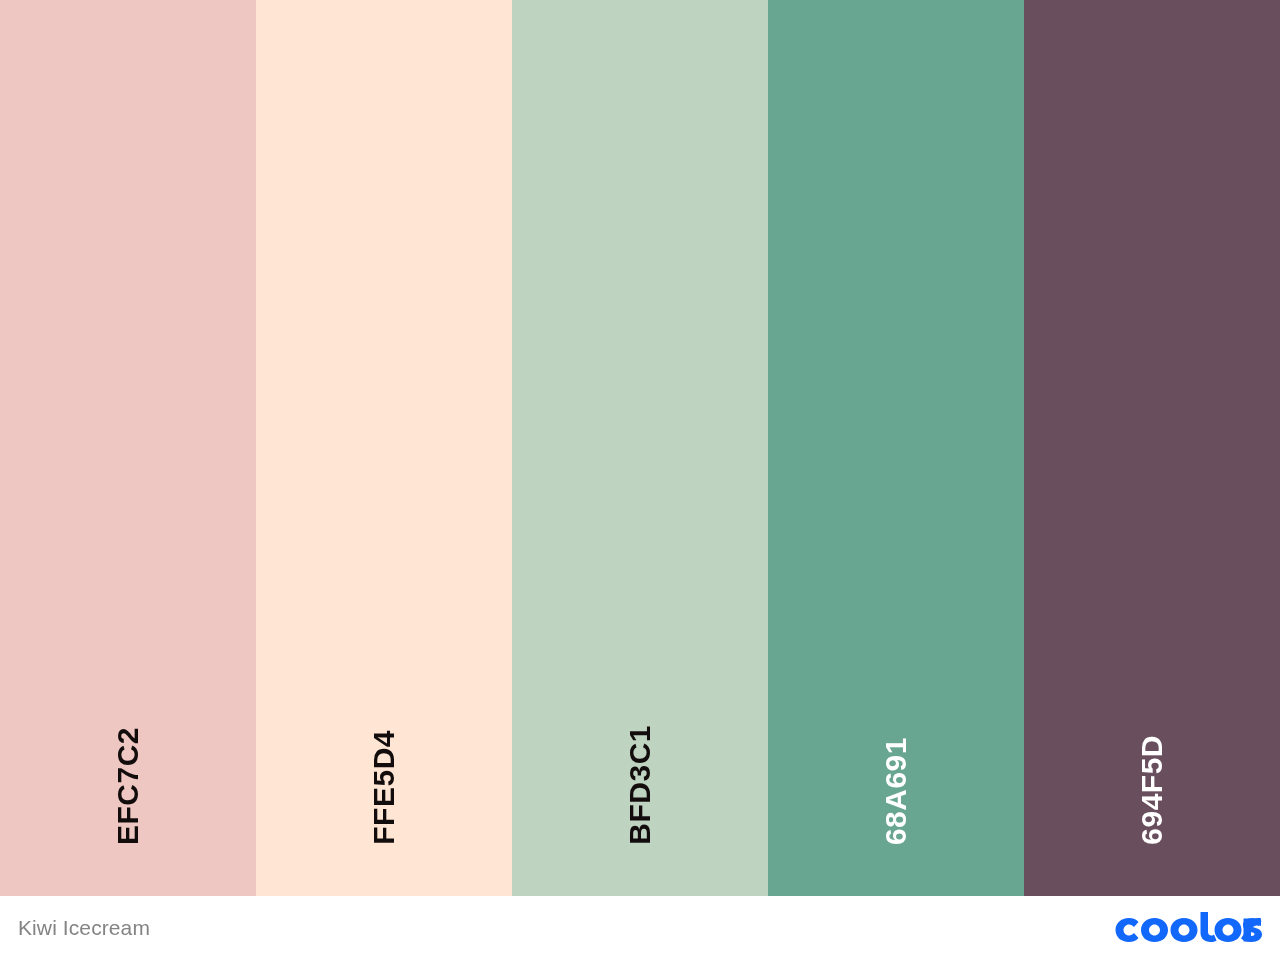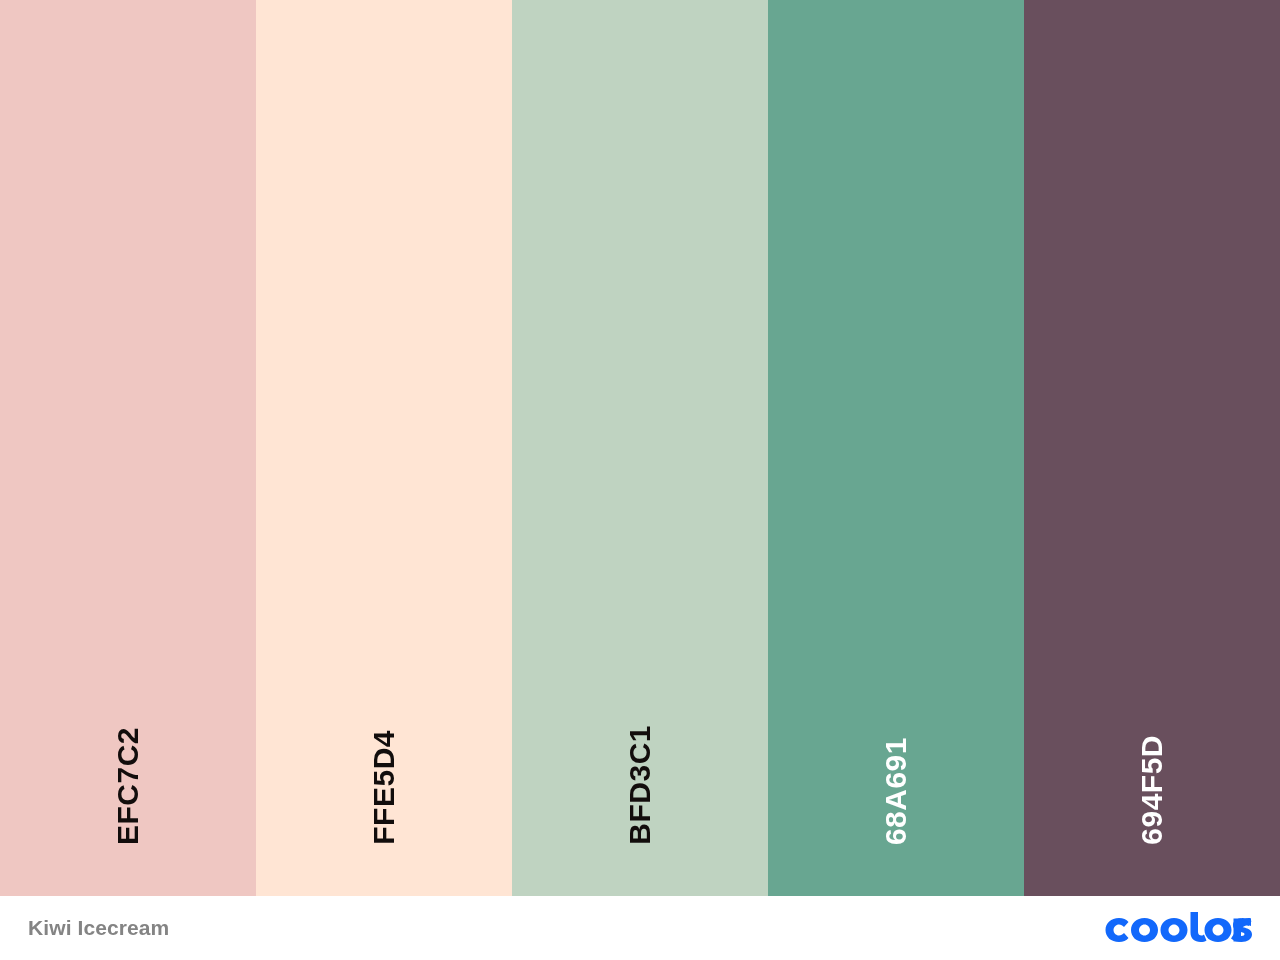--- a/index.html
+++ b/index.html
@@ -63,8 +63,7 @@
     align-items: center;
     justify-content: space-between;
     box-sizing: border-box;
-    padding: 0 28px;
-    font-weight: bold;
+    padding: 0 18px;
   }
 
   .palette-name {

